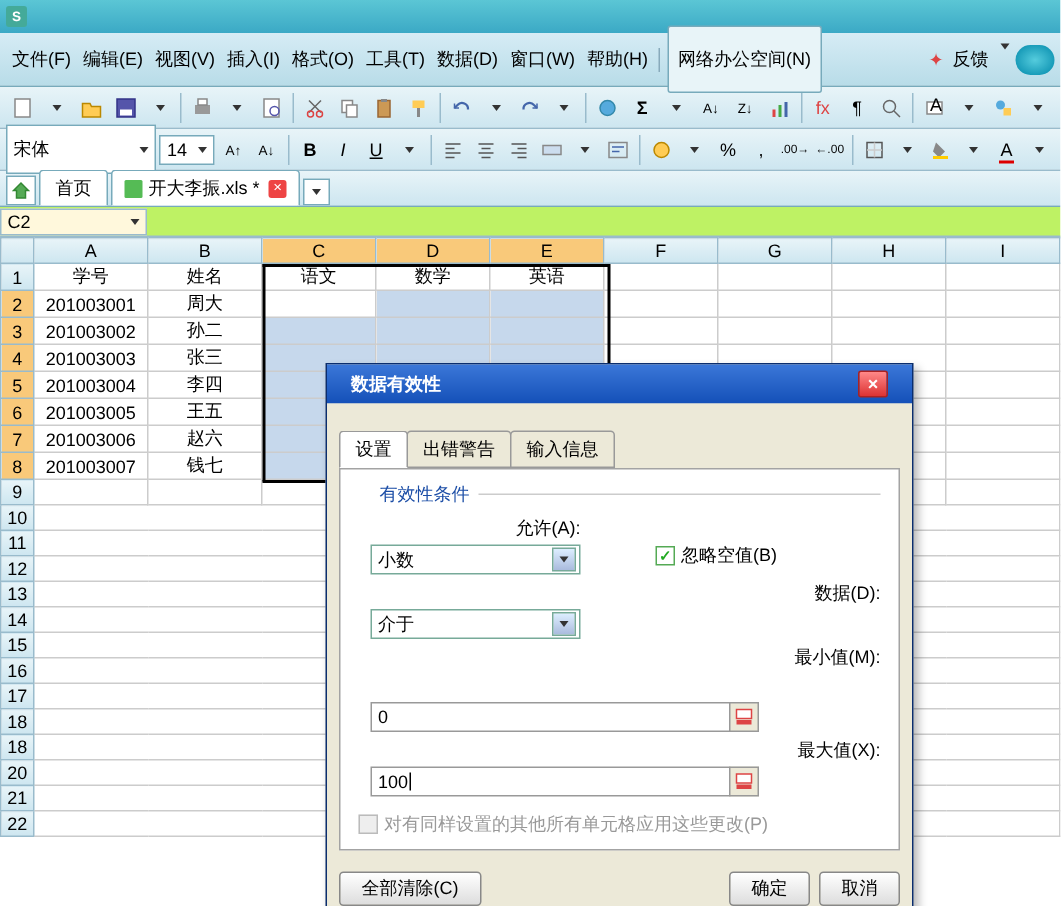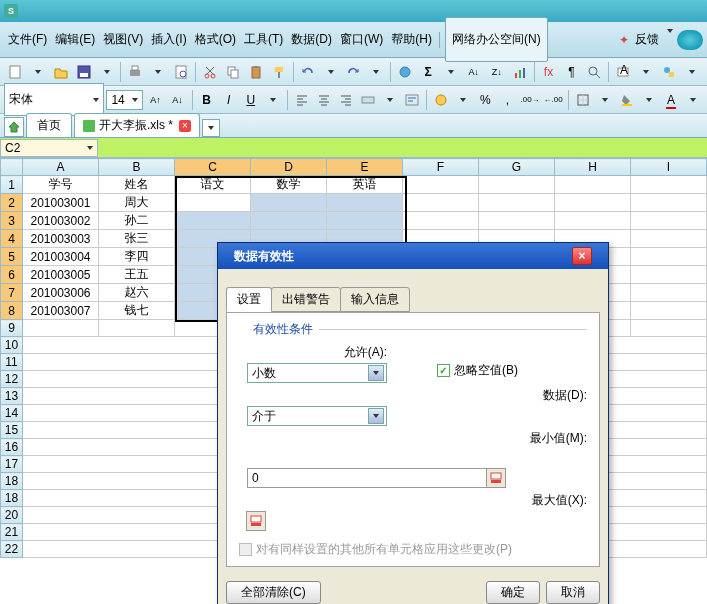--- a/index.html
+++ b/index.html
@@ -583,6 +583,10 @@
     <div class="dlg-col" style="margin-left:8px;margin-top:4px;">
       <span>最大值(X):</span>
       <div style="display:flex;">
+        <div class="dlg-input">
+            <span>100</span>
+            <span style="border-left:1px solid #000;height:12px;margin-left:1px;"></span>
+          </div>
         <div class="dlg-input-btn">
             <svg width="12" height="12">
               <rect x="1" y="1" width="10" height="6" fill="#fff" stroke="#d44"></rect>

